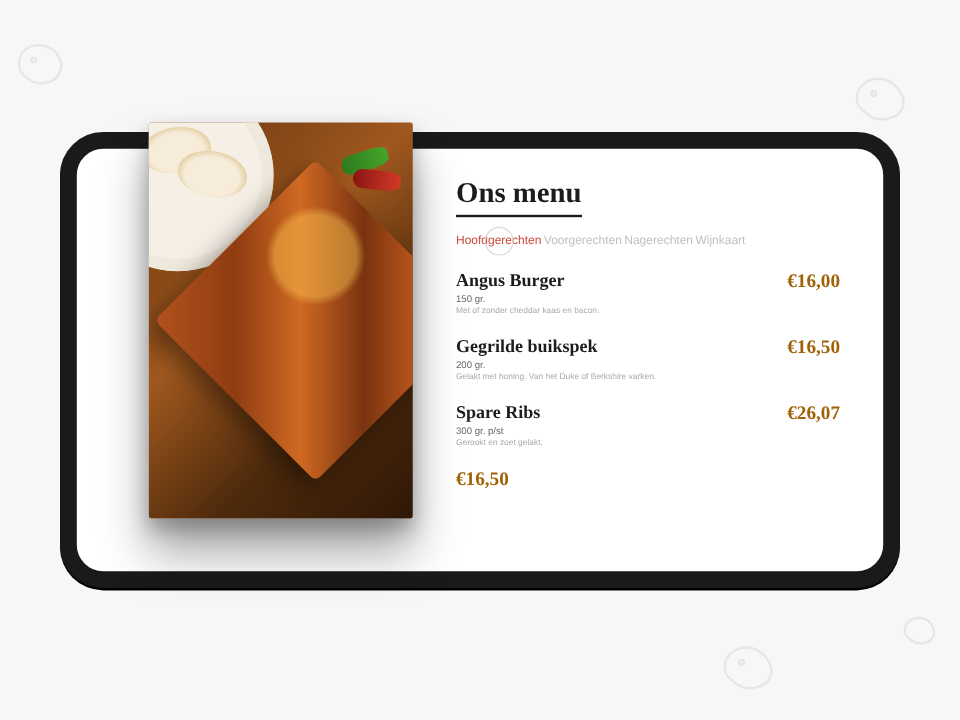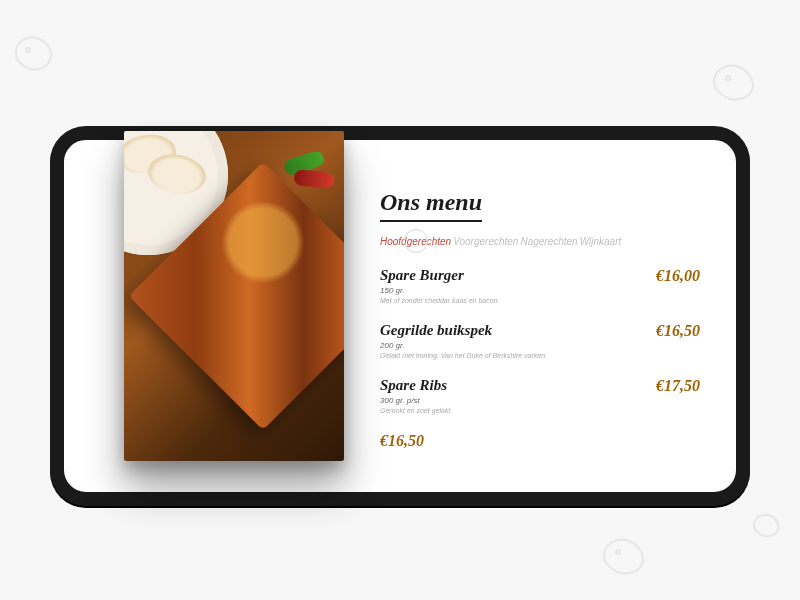--- a/index.html
+++ b/index.html
@@ -12,16 +12,15 @@
 
 .device-frame {
   position: absolute;
-  left: 50px; top: 126px;
+  left: 50px; top: 110px;
   width: 700px; height: 380px;
   background: #fff;
   border: 14px solid #1a1a1a;
   border-radius: 36px;
   box-shadow: 0 2px 0 #000;
   display: flex;
-  align-items: center;
+  align-items: flex-start;
   padding: 18px 36px 18px 60px;
-  font-style: italic;
 }
 
 .food-photo {

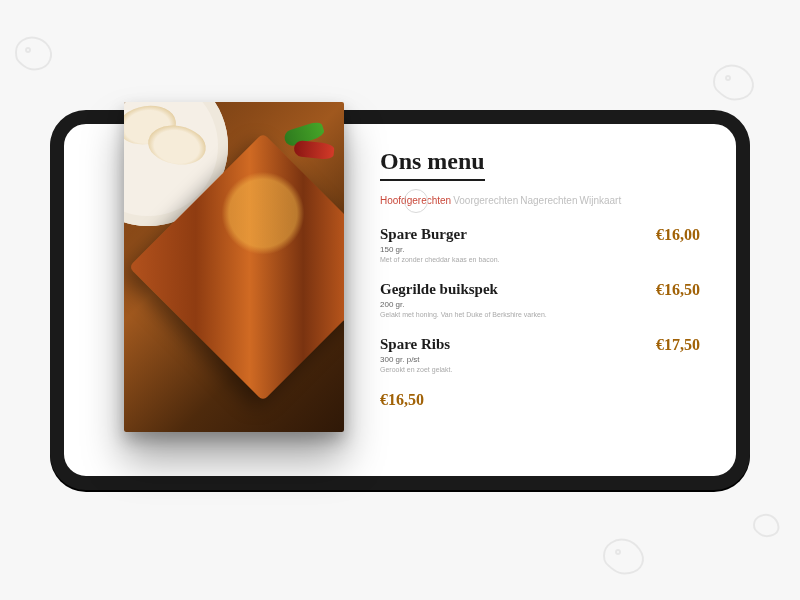--- a/index.html
+++ b/index.html
@@ -161,7 +161,7 @@
     <div class="menu-items">
       <div class="menu-item">
         <div class="item-left">
-          <div class="item-name">Spare Burger</div>
+          <div class="item-name">Angus Burger</div>
           <div class="item-weight">150 gr.</div>
           <div class="item-desc">Met of zonder cheddar kaas en bacon.</div>
         </div>

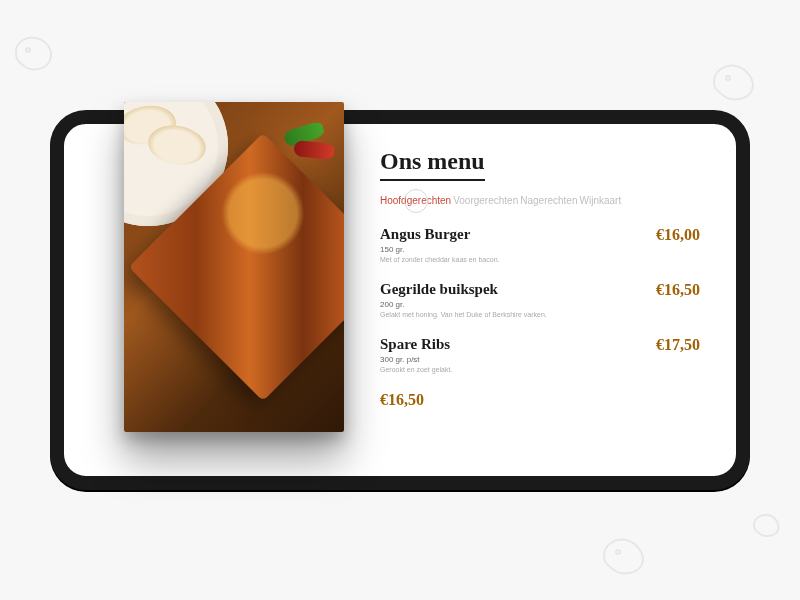--- a/index.html
+++ b/index.html
@@ -181,7 +181,7 @@
           <div class="item-weight">300 gr. p/st</div>
           <div class="item-desc">Gerookt en zoet gelakt.</div>
         </div>
-        <div class="item-price">€17,50</div>
+        <div class="item-price">€26,07</div>
       </div>
       <div class="menu-item">
         <div class="item-price">€16,50</div>

